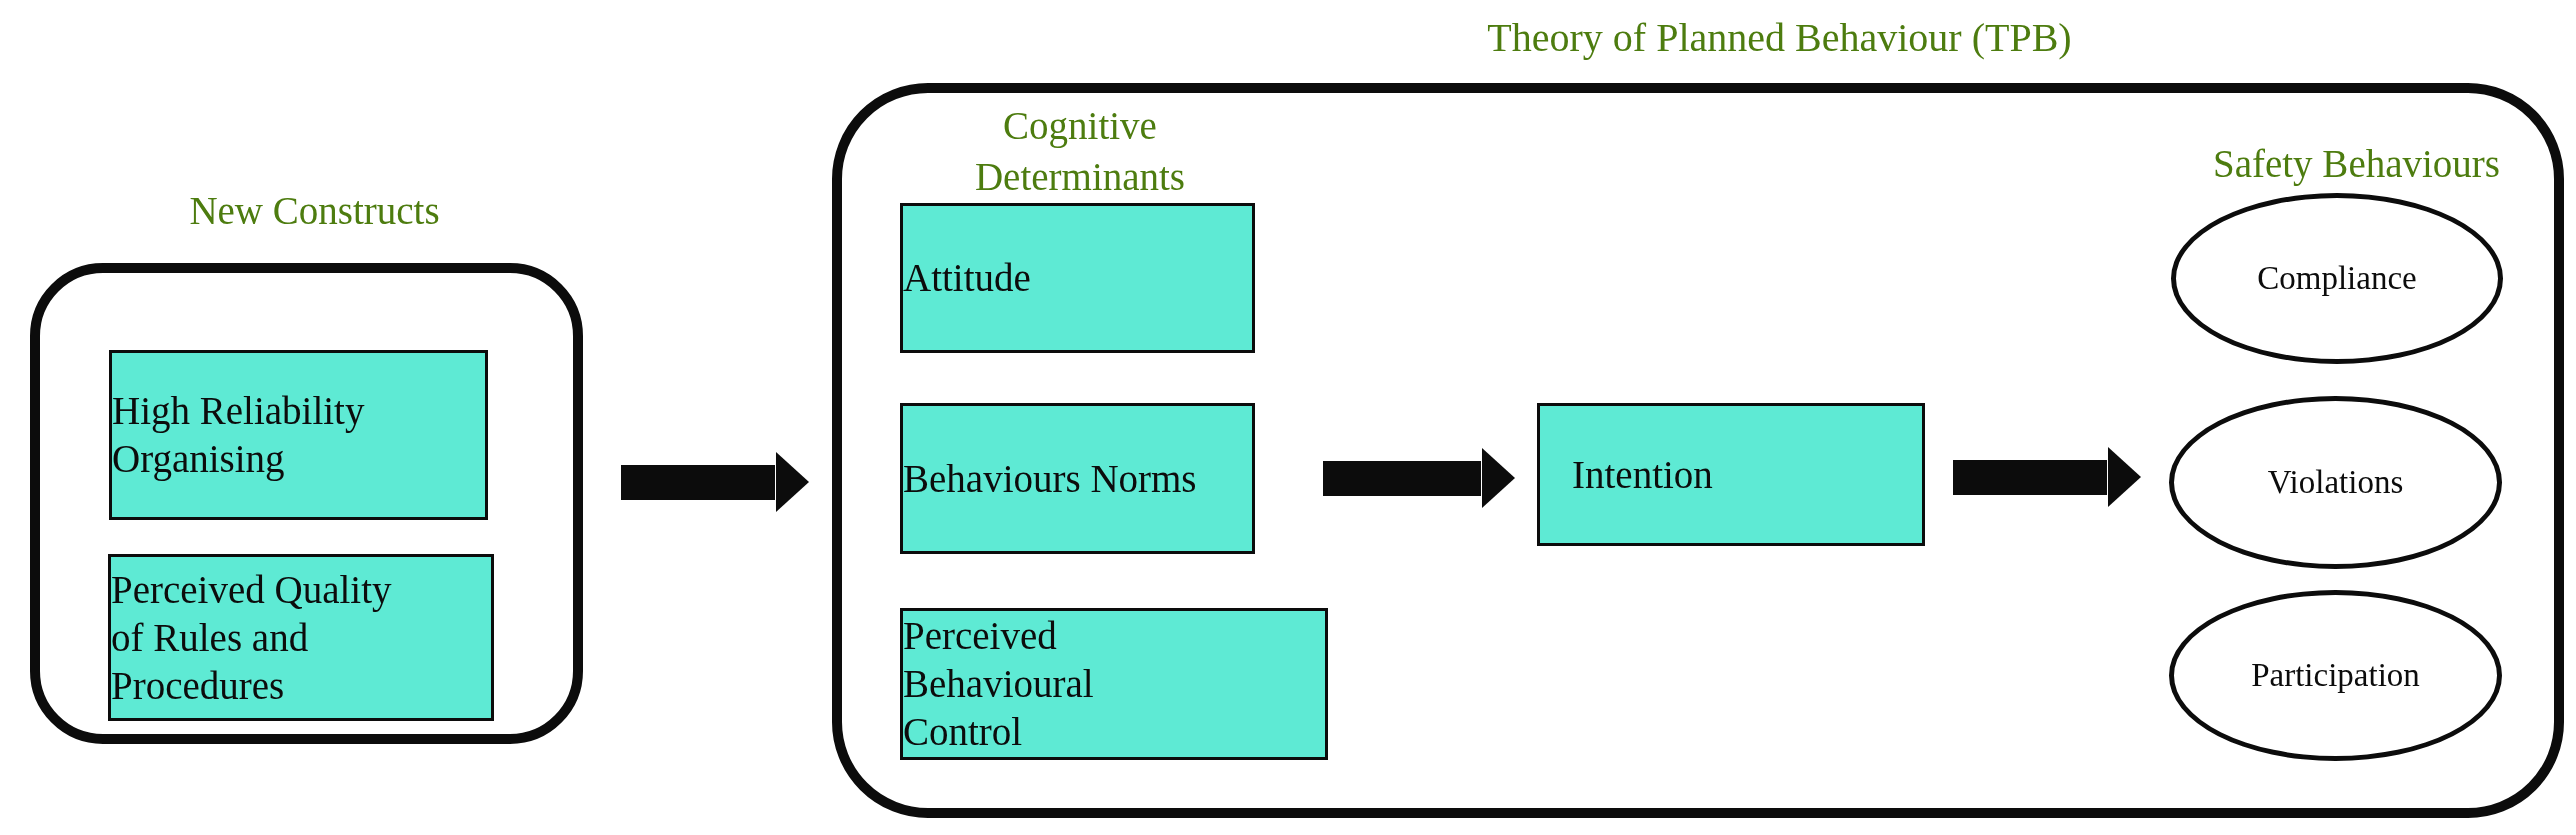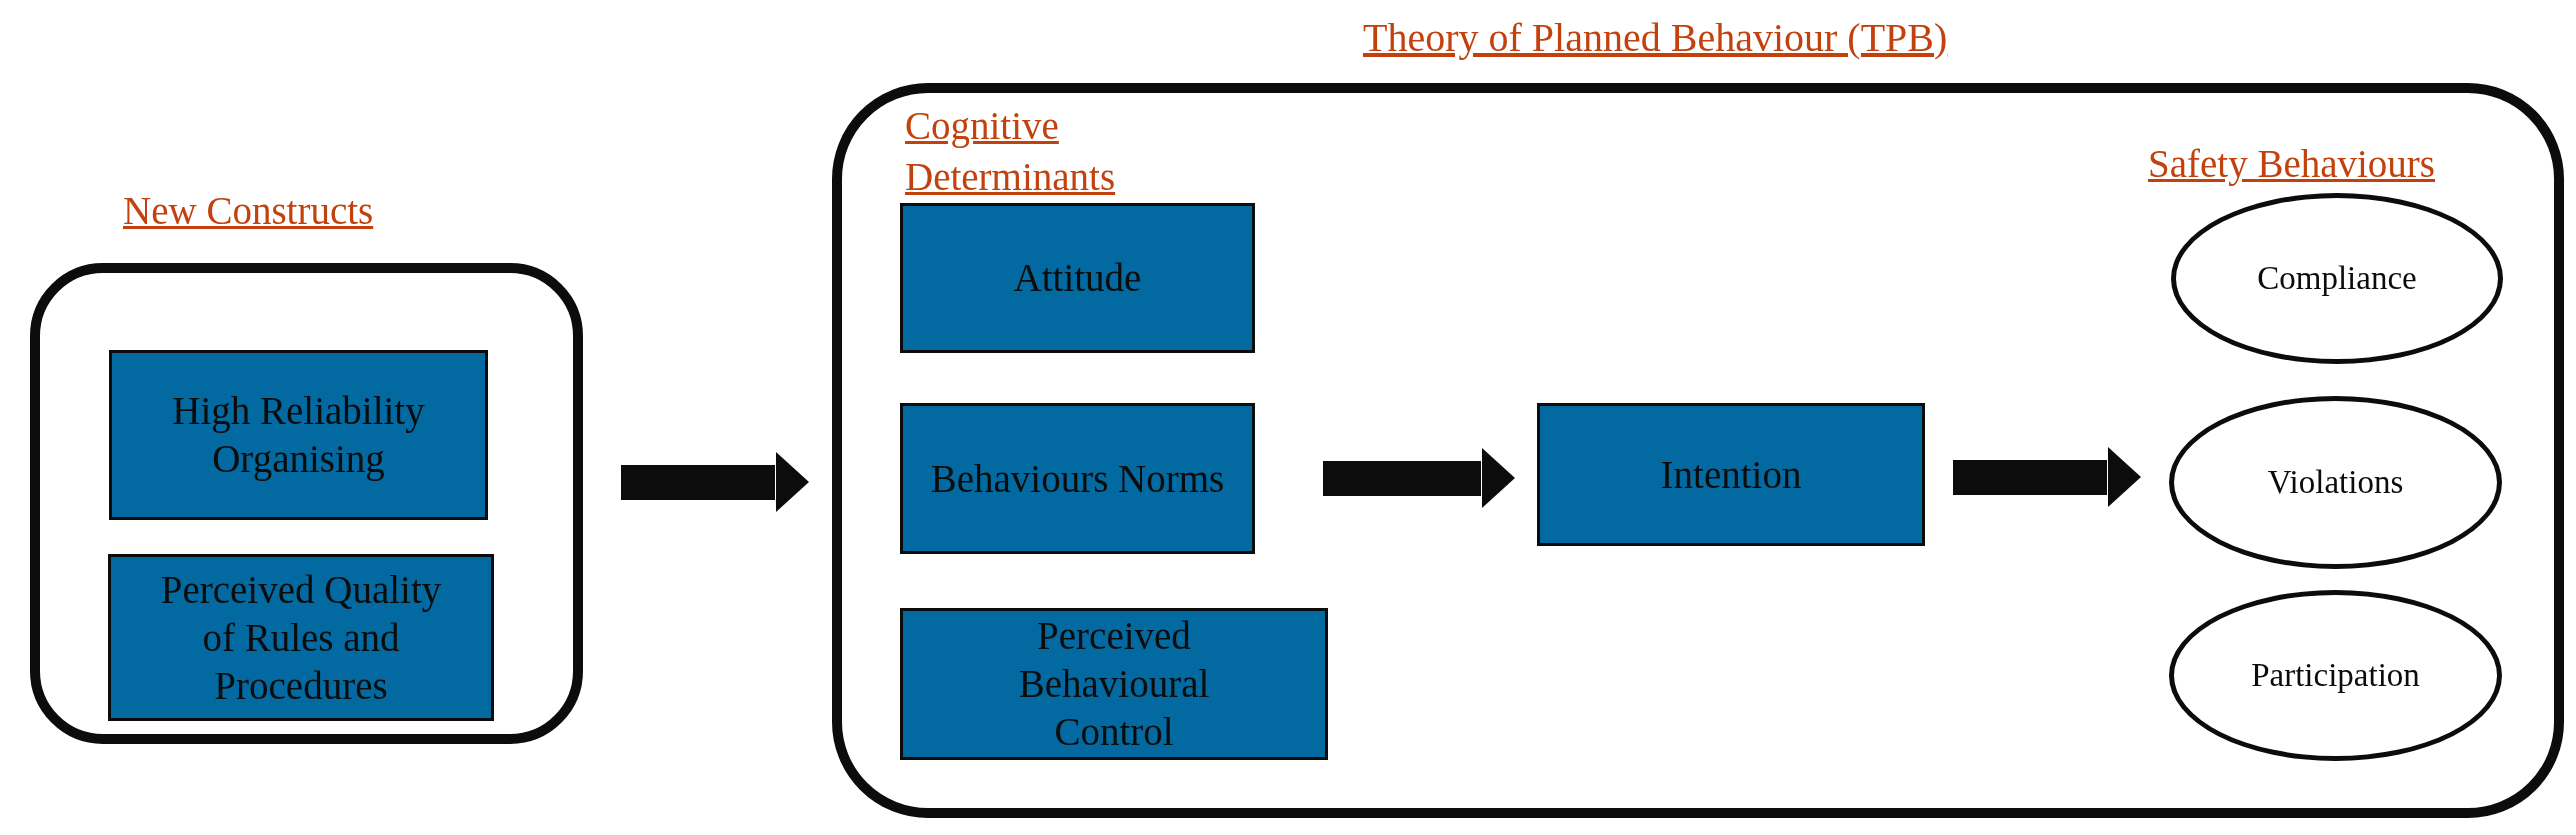--- a/index.html
+++ b/index.html
@@ -14,11 +14,11 @@
   }
   .lbl {
     position: absolute;
+    text-align: center;
     font-size: 39px;
     line-height: 51px;
-    color: #c2410c;
+    color: #4d7c0f;
     white-space: nowrap;
-    text-decoration: underline;
   }
   .title { font-size: 40px; }
   .round-rect {

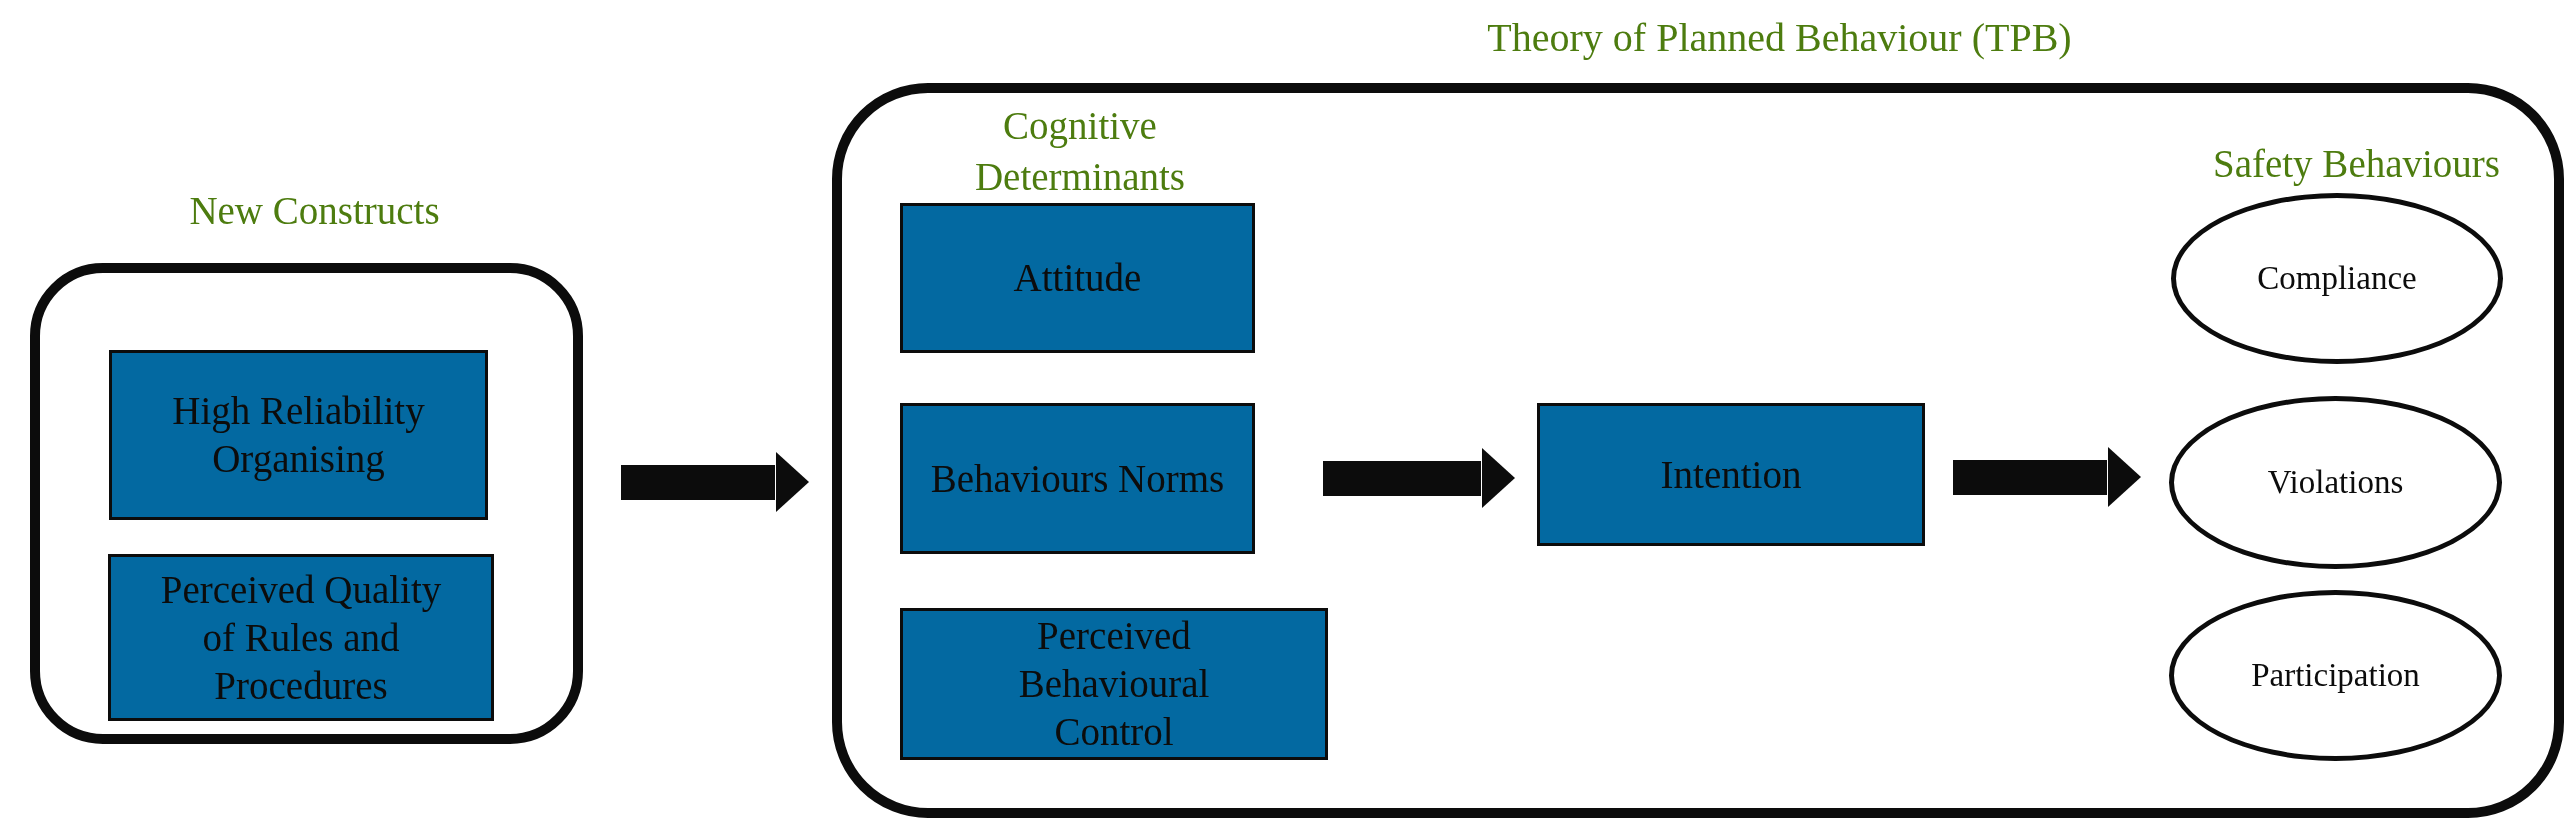--- a/index.html
+++ b/index.html
@@ -32,11 +32,11 @@
   .box {
     position: absolute;
     border: 3.3px solid #0c0c0c;
-    background: #0369a1;
+    background: #5eead4;
     box-sizing: border-box;
     display: flex;
     flex-direction: column;
-    align-items: center;
+    align-items: flex-start;
     justify-content: center;
     text-align: center;
     font-size: 39px;

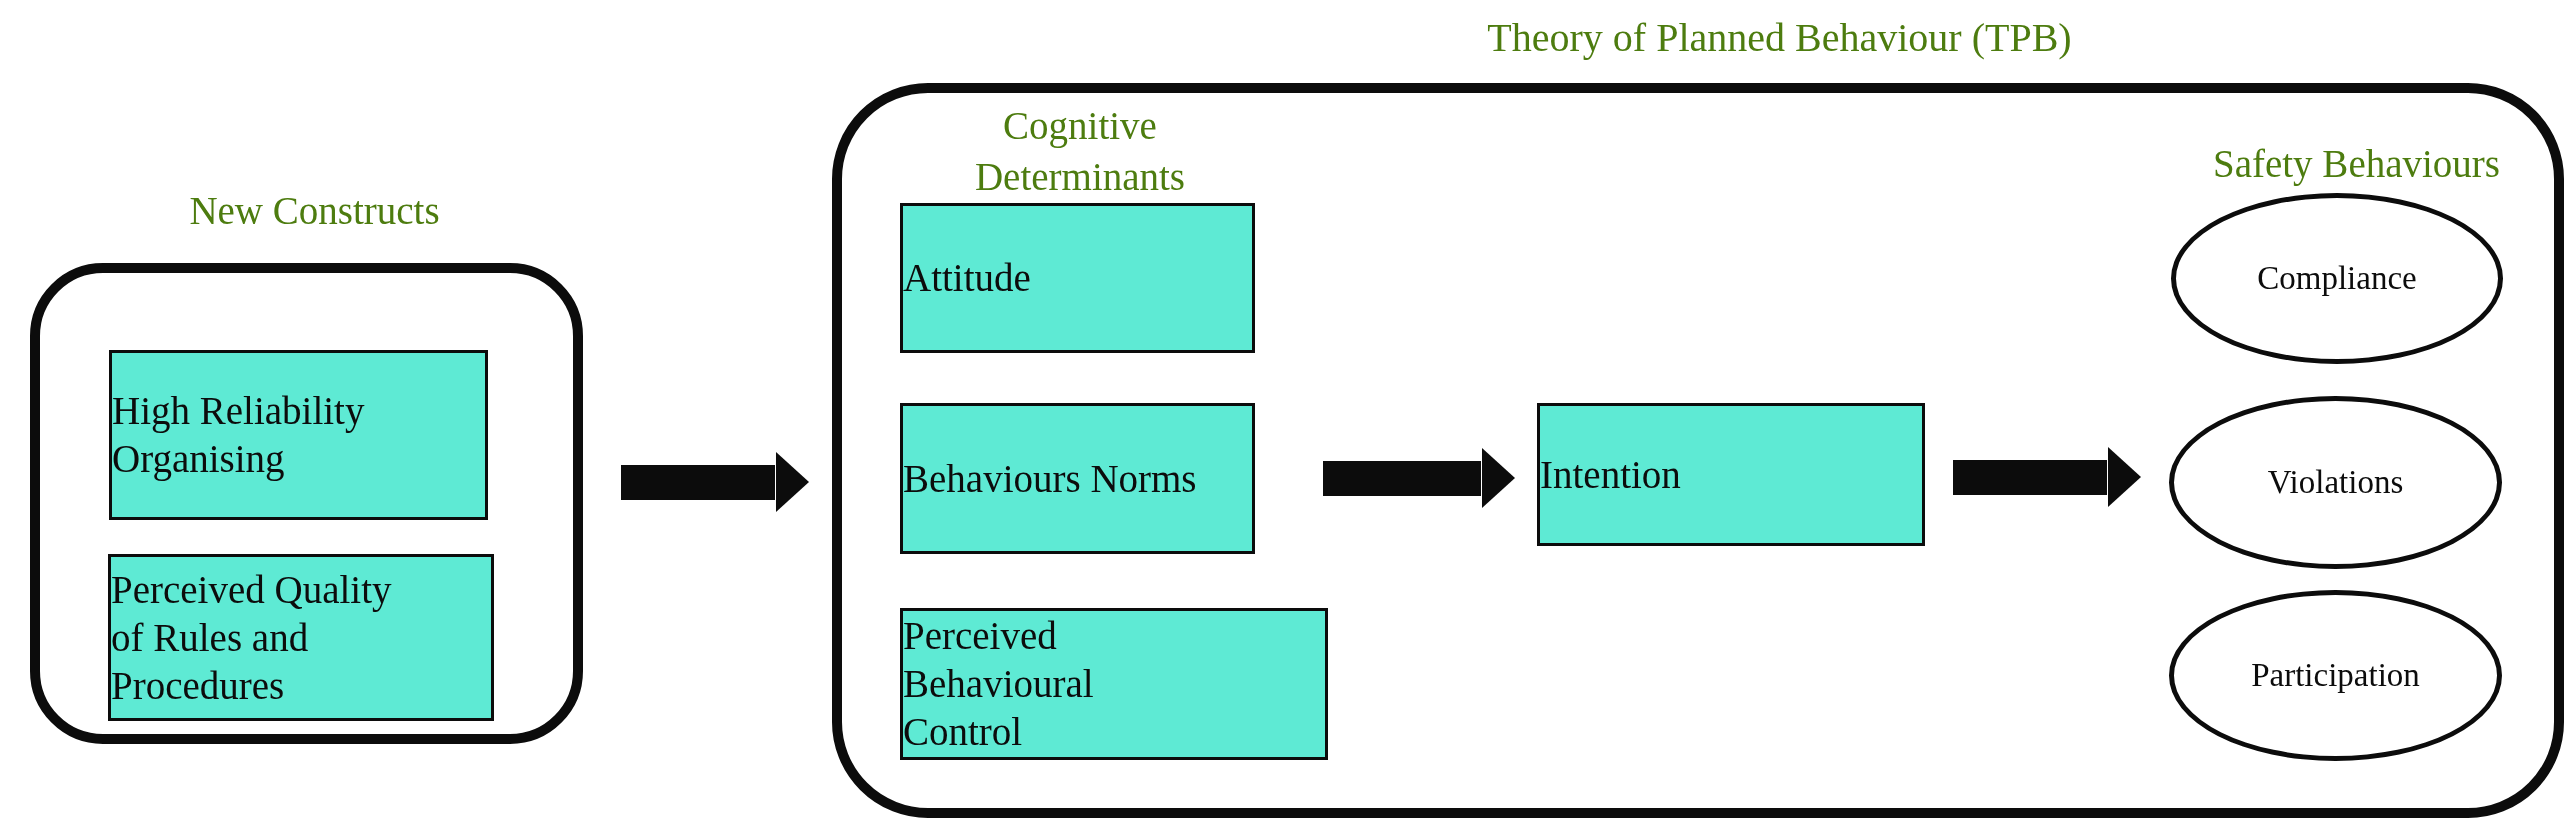--- a/index.html
+++ b/index.html
@@ -124,7 +124,7 @@
     <div class="head"></div>
   </div>
 
-  <div class="box" style="left:1537px; top:403px; width:388px; height:143px;">
+  <div class="box" style="left:1537px; top:403px; width:388px; height:143px;padding-left:32px;">
     <div class="line">Intention</div>
   </div>
 

